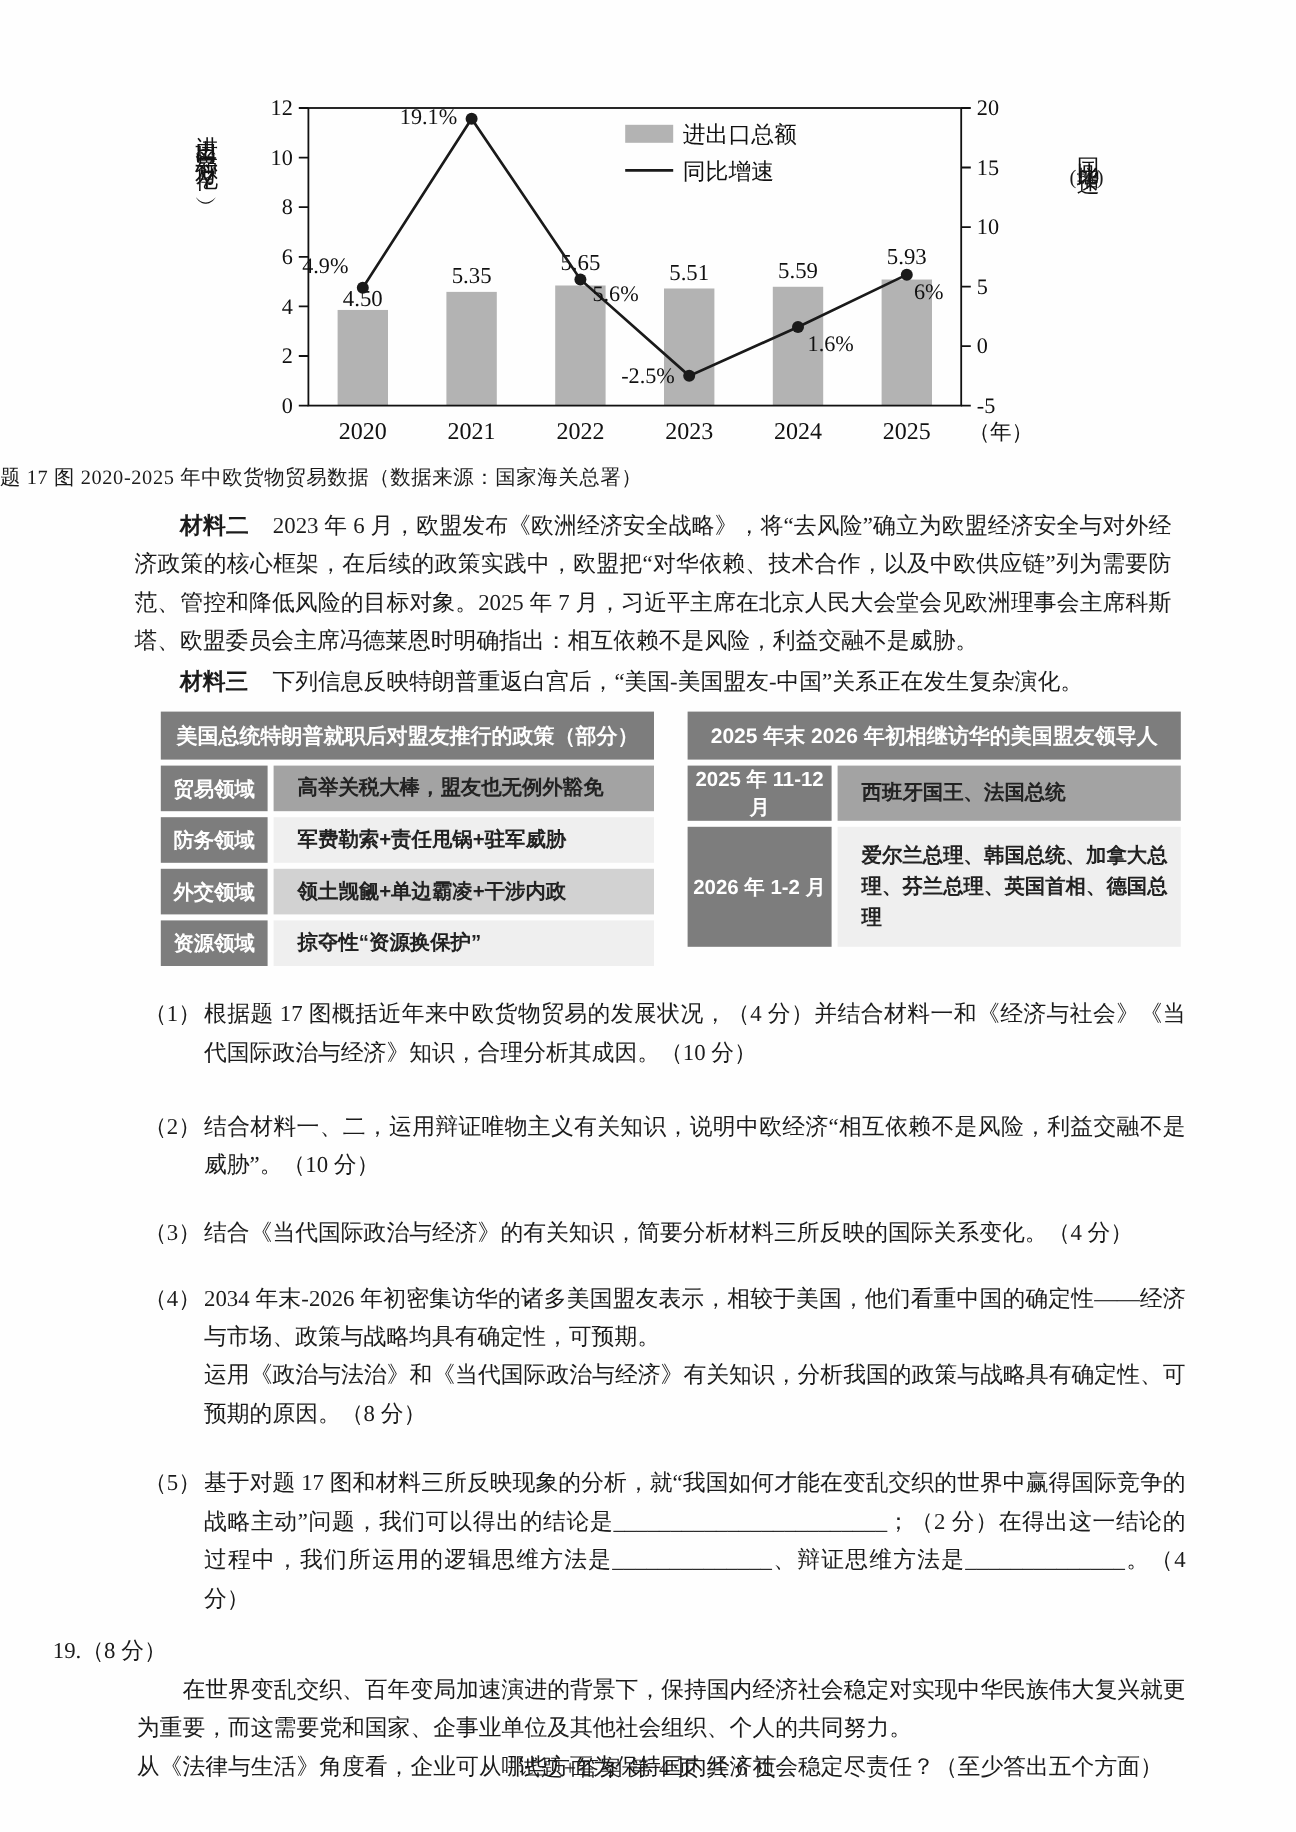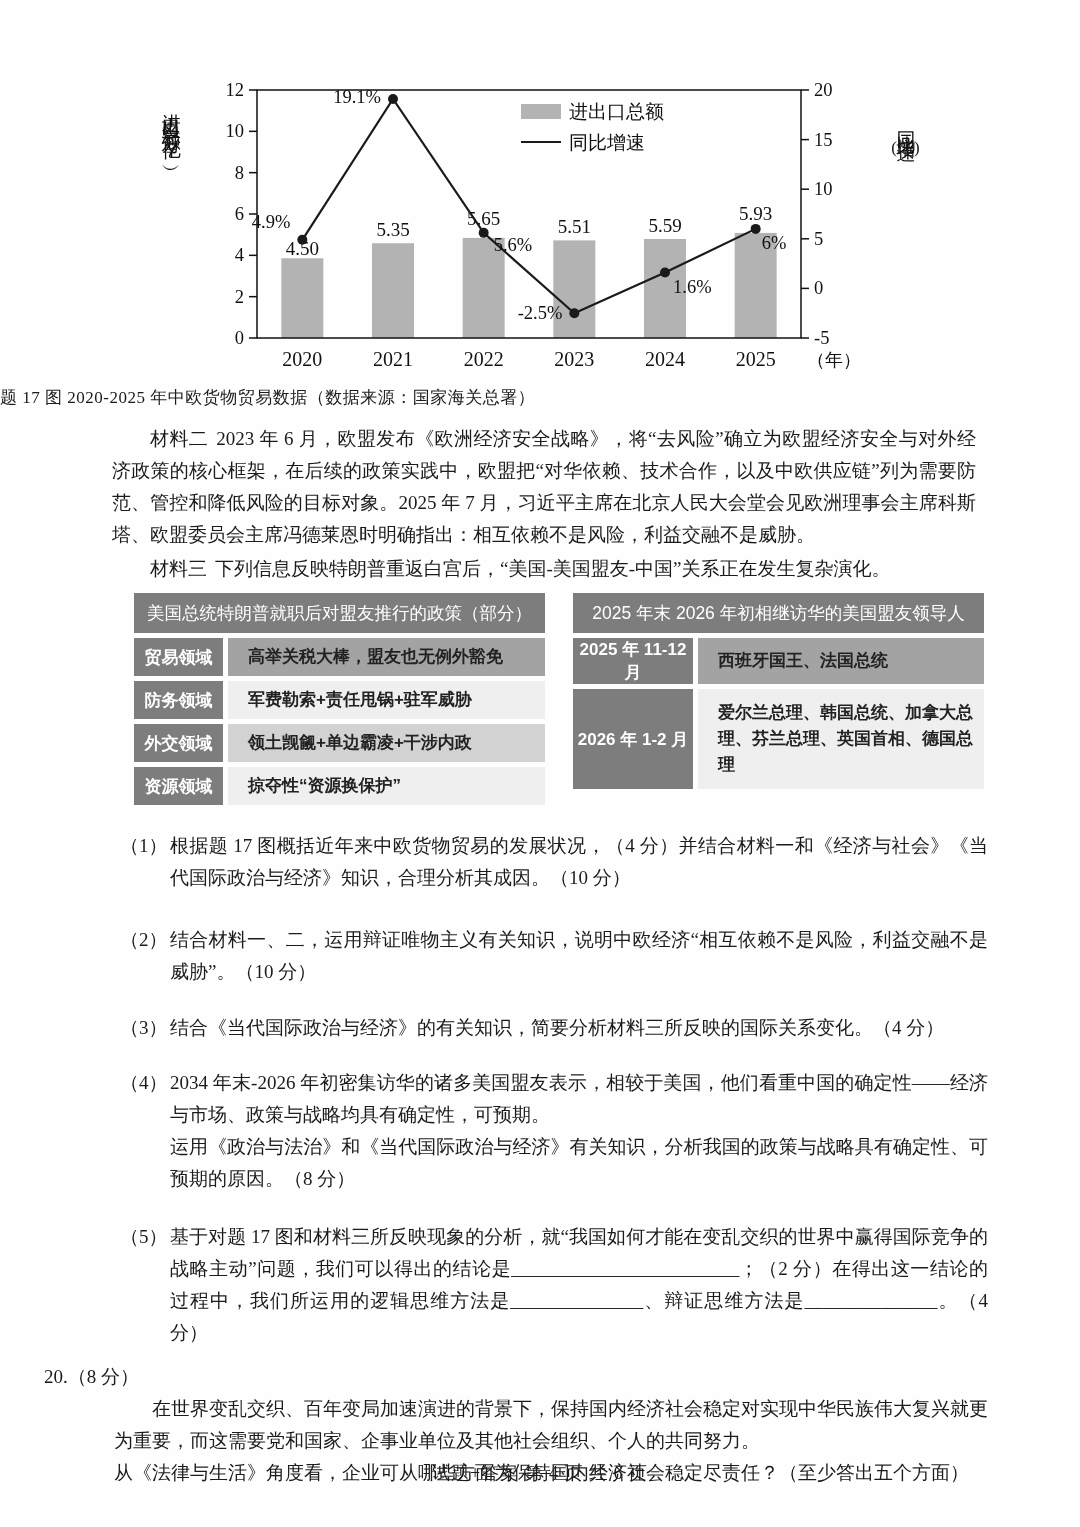--- a/index.html
+++ b/index.html
@@ -50,8 +50,8 @@
   .para.m3 { margin-top: 2px; text-align: left; }
   .mat-label {
     font-family: "Liberation Sans", "DejaVu Sans", sans-serif;
-    font-weight: normal;
-    margin-right: 8px;
+    font-weight: bold;
+    margin-right: 20px;
   }
   
   .tables-row {

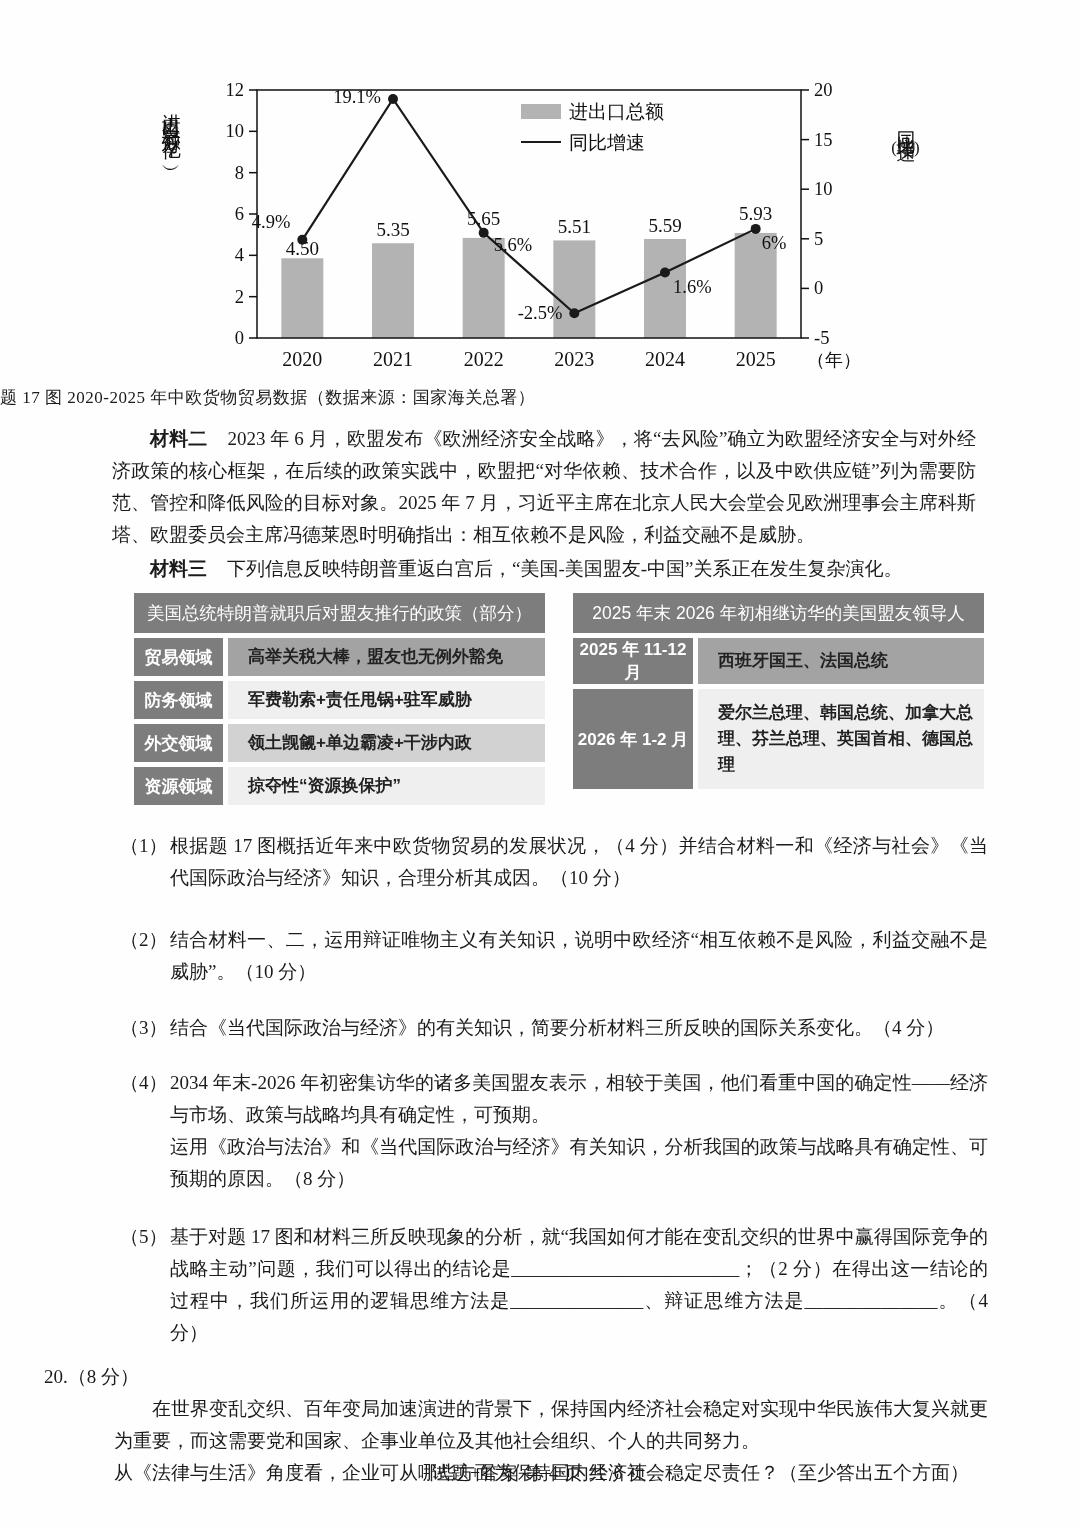--- a/index.html
+++ b/index.html
@@ -64,7 +64,7 @@
   .thead {
     background: #7d7d7d;
     color: #ffffff;
-    font-weight: normal;
+    font-weight: bold;
     font-size: 17.5px;
     height: 40px;
     display: flex;

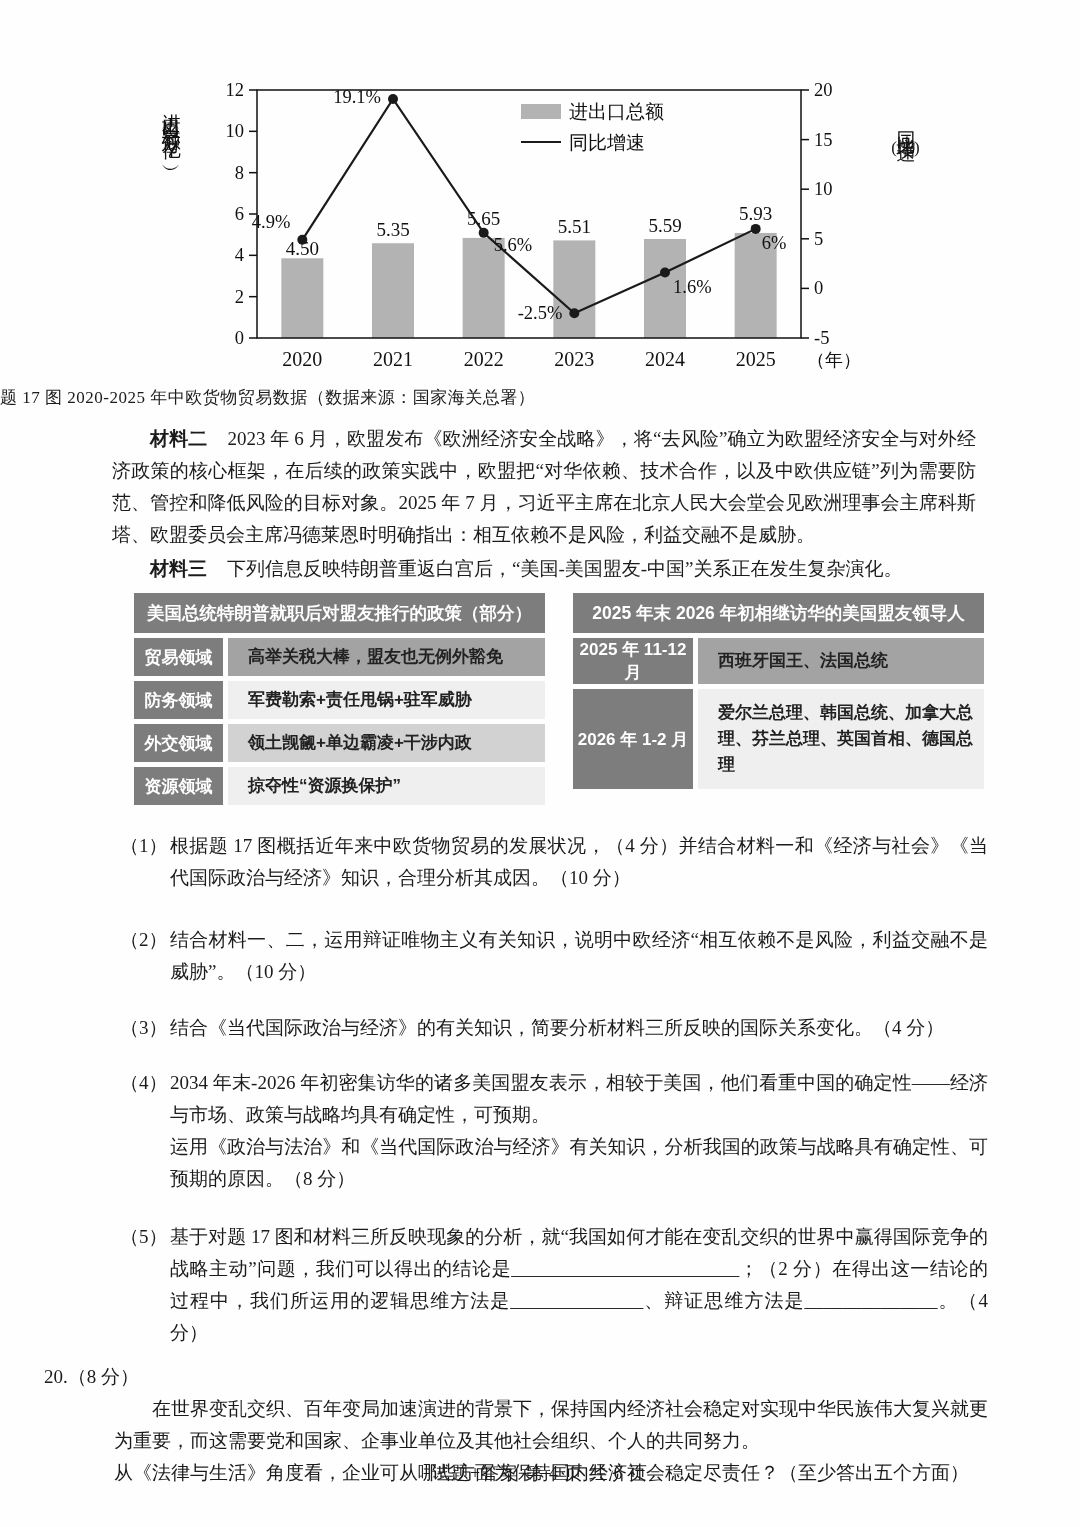--- a/index.html
+++ b/index.html
@@ -270,7 +270,7 @@
   </div>
 
   <div class="q18">
-    <div><span>20.</span><span>（8 分）</span></div>
+    <div><span>19.</span><span>（8 分）</span></div>
     <div class="q18-body">在世界变乱交织、百年变局加速演进的背景下，保持国内经济社会稳定对实现中华民族伟大复兴就更为重要，而这需要党和国家、企事业单位及其他社会组织、个人的共同努力。</div>
     <div class="q18-body2">从《法律与生活》角度看，企业可从哪些方面为保持国内经济社会稳定尽责任？（至少答出五个方面）</div>
   </div>

